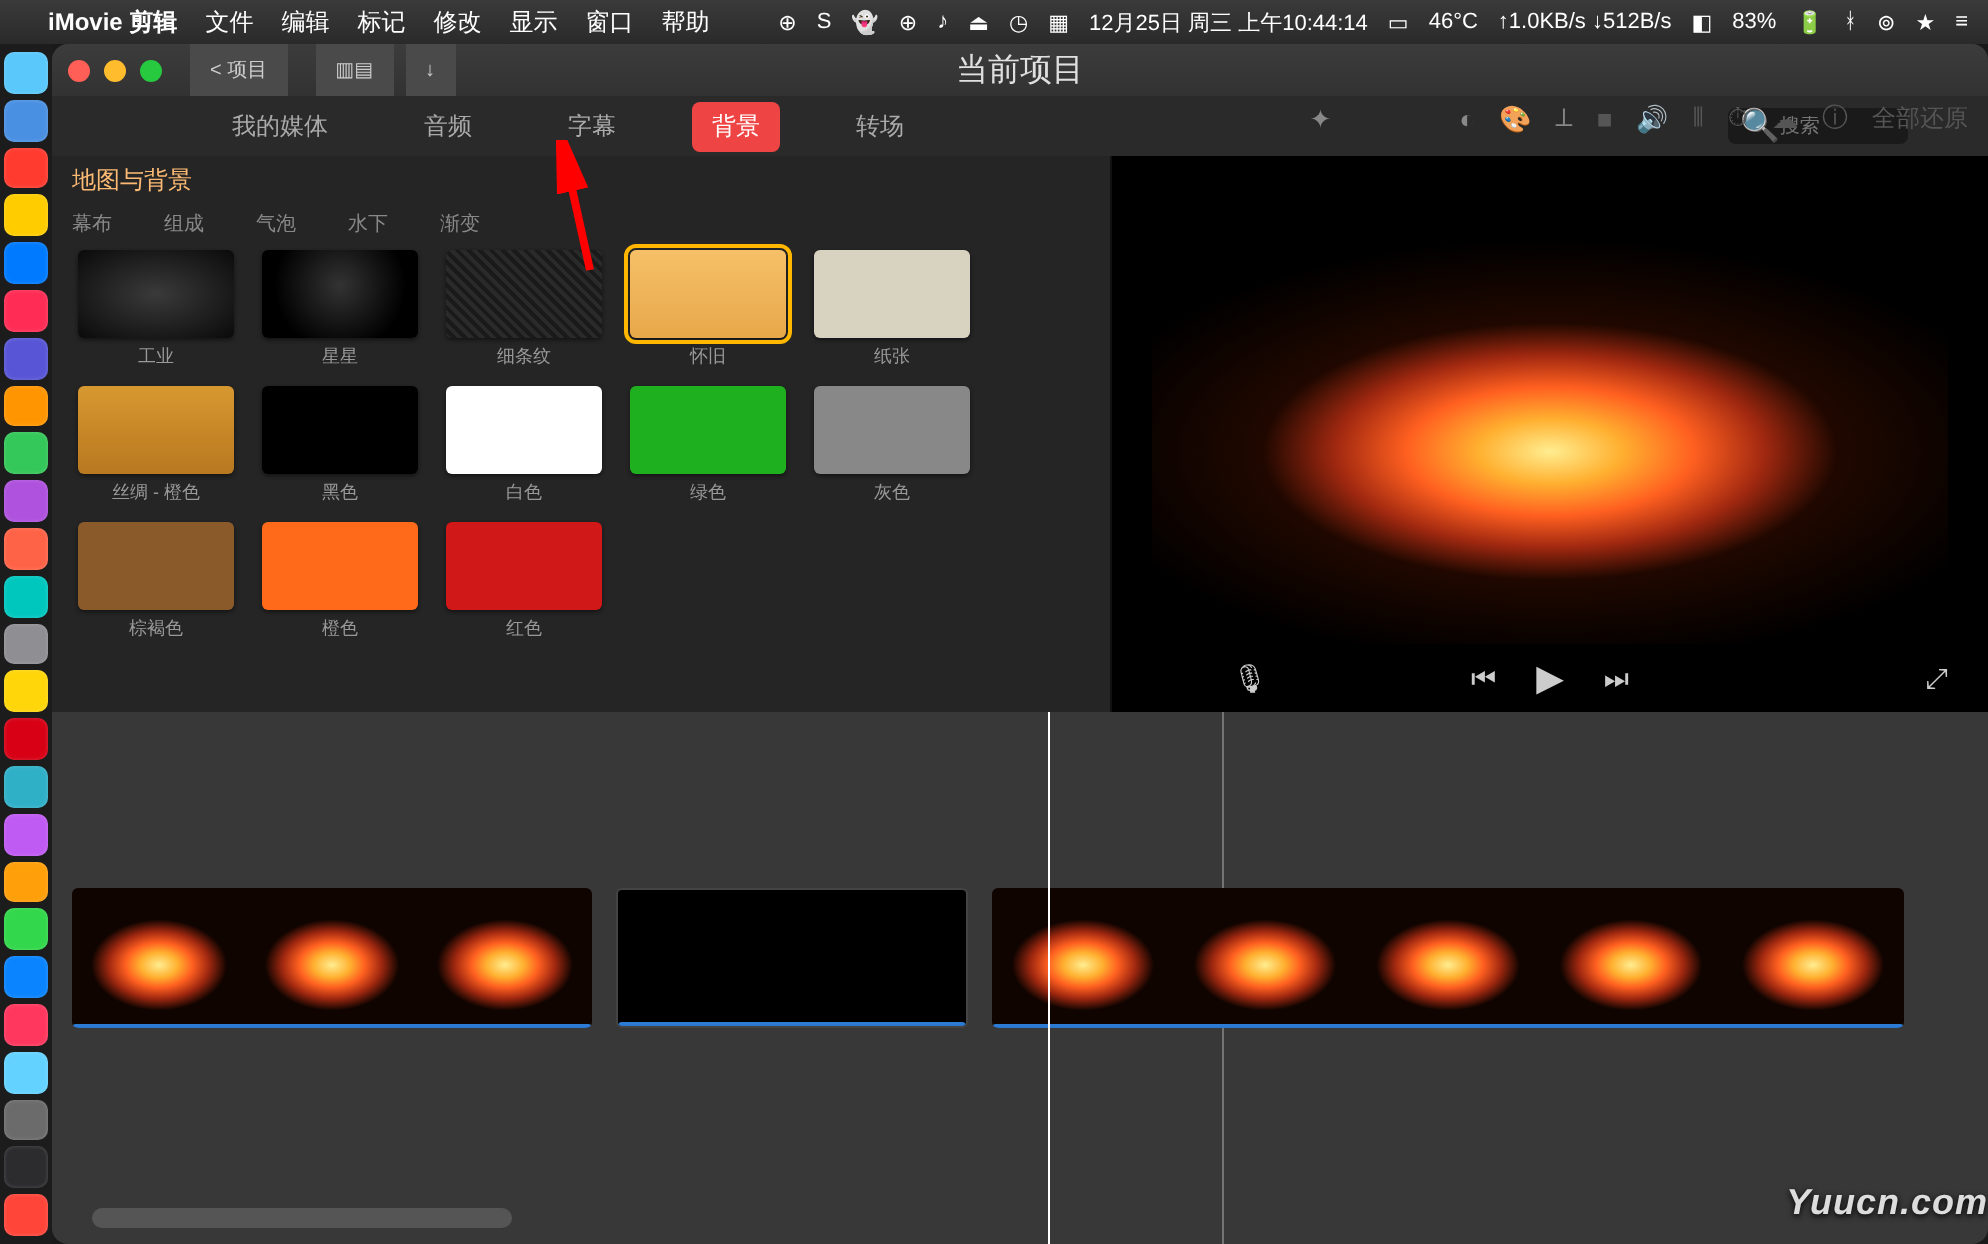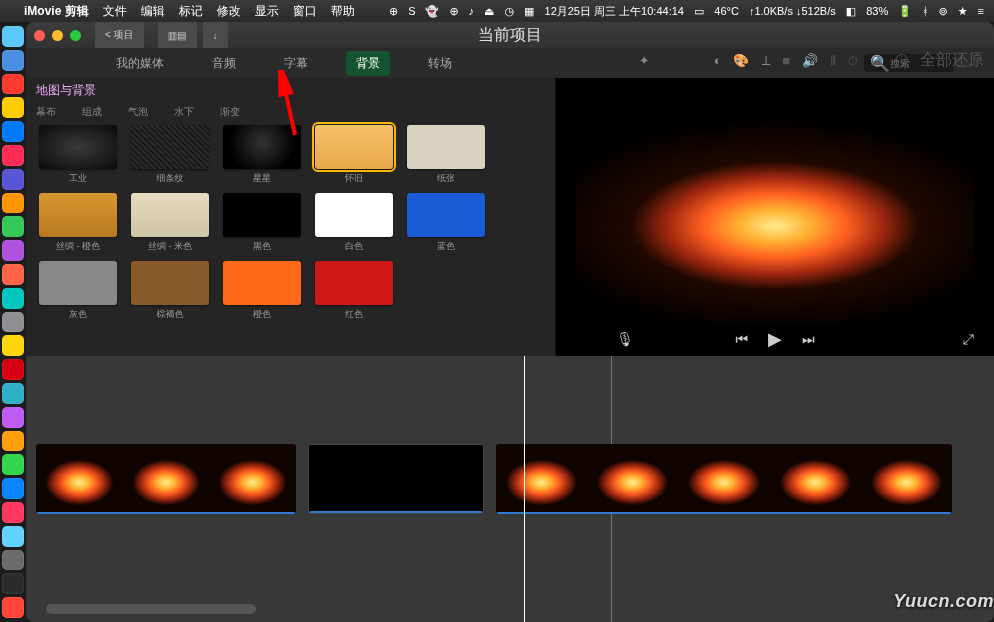--- a/index.html
+++ b/index.html
@@ -30,7 +30,7 @@
 
 .tabs { height: 30px; background: #2a2a2a; display: flex; align-items: center; padding-left: 80px; gap: 28px; position: relative; }
 .tabs .tab { font-size: 12px; color: #aaa; cursor: pointer; padding: 4px 10px; border-radius: 4px; }
-.tabs .tab.active { background: #14532d; color: #fff; }
+.tabs .tab.active { background: #ef4444; color: #fff; }
 .search-wrap { margin-left: auto; margin-right: 40px; width: 90px; height: 18px; background: #1a1a1a; border-radius: 4px; display: flex; align-items: center; padding: 0 6px; }
 .search-wrap input { background: none; border: none; color: #ccc; font-size: 10px; width: 60px; outline: none; }
 

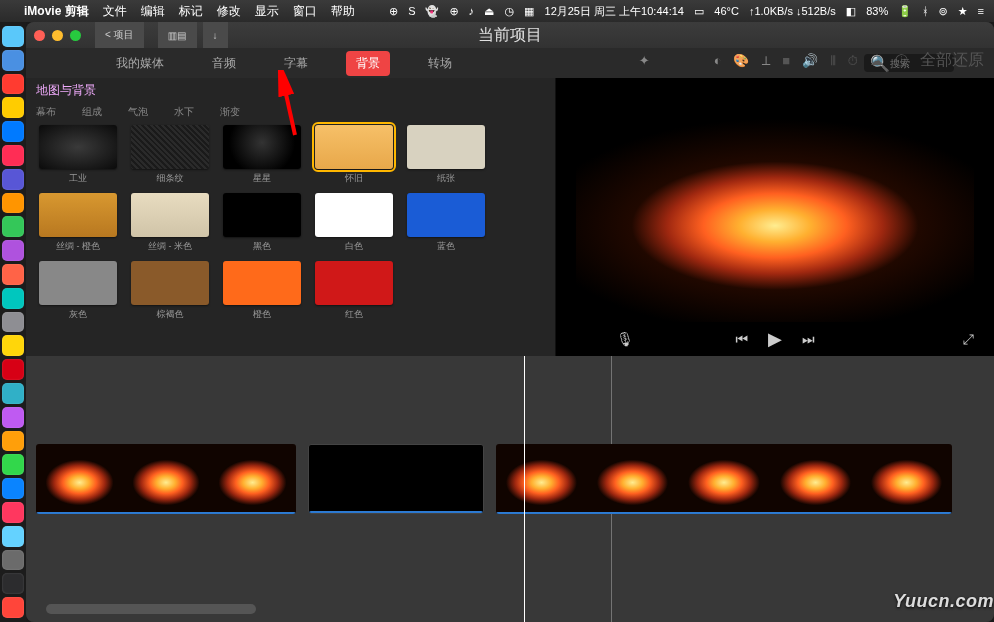--- a/index.html
+++ b/index.html
@@ -37,7 +37,7 @@
 
 .preview-tools { position: absolute; right: 10px; top: 2px; display: flex; gap: 12px; align-items: center; color: #888; font-size: 13px; }
 .preview-tools .pt { cursor: pointer; }
-.reset { color: #555; font-size: 16px; }
+.reset { color: #555; font-size: 12px; }
 
 
 .main { display: flex; height: 278px; }

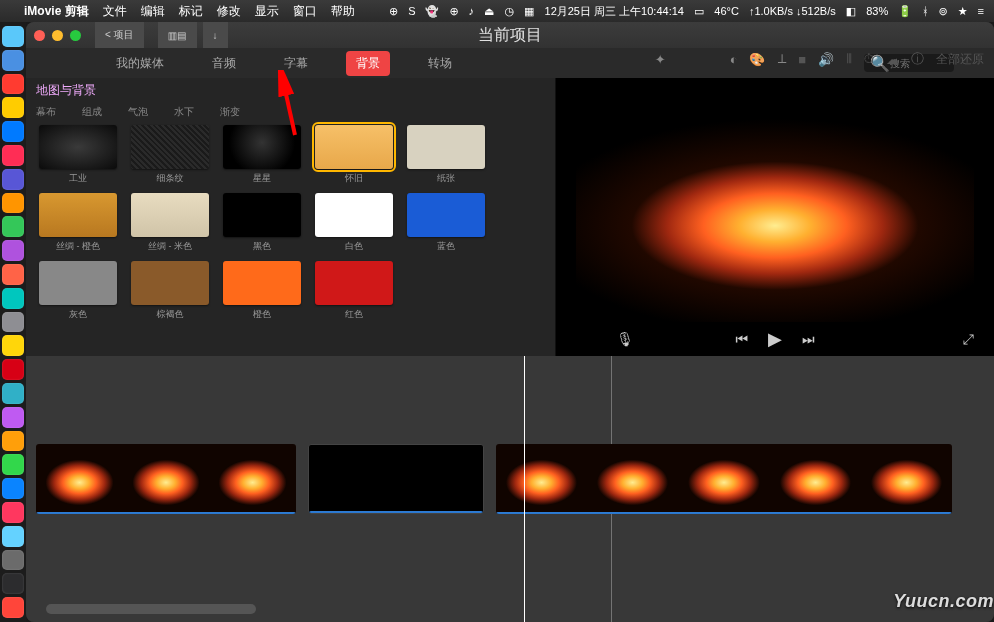--- a/index.html
+++ b/index.html
@@ -42,7 +42,7 @@
 
 .main { display: flex; height: 278px; }
 .left-panel { width: 530px; background: #252525; border-right: 1px solid #111; display: flex; flex-direction: column; }
-.section-title { padding: 4px 10px; font-size: 12px; color: #f0abfc; }
+.section-title { padding: 4px 10px; font-size: 12px; color: #fdba74; }
 .bg-headers { display: flex; padding: 2px 10px 6px; gap: 26px; font-size: 10px; color: #888; }
 .bg-grid { display: grid; grid-template-columns: repeat(5, 84px); gap: 8px 8px; padding: 0 10px; }
 .bg-item { display: flex; flex-direction: column; align-items: center; gap: 3px; }

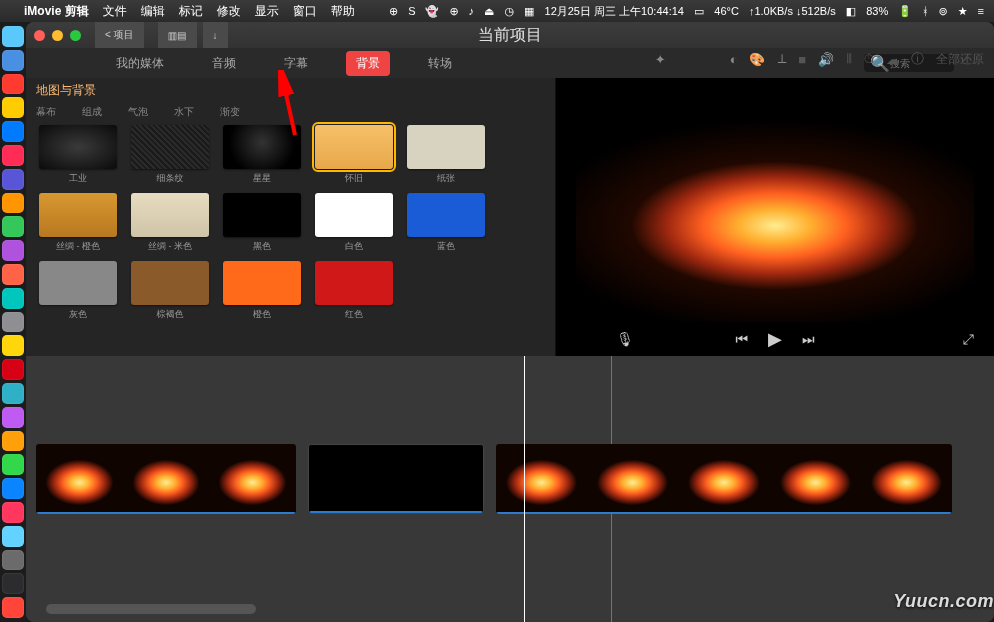--- a/index.html
+++ b/index.html
@@ -205,12 +205,12 @@
             <div class="bg-label">工业</div>
           </div>
           <div class="bg-item">
+            <div class="bg-swatch" style="background: radial-gradient(circle at 50% 40%, rgb(51, 51, 51) 0%, rgb(0, 0, 0) 70%);"></div>
+            <div class="bg-label">星星</div>
+          </div>
+          <div class="bg-item">
             <div class="bg-swatch" style="background: repeating-linear-gradient(45deg, rgb(42, 42, 42), rgb(42, 42, 42) 2px, rgb(26, 26, 26) 2px, rgb(26, 26, 26) 4px);"></div>
             <div class="bg-label">细条纹</div>
-          </div>
-          <div class="bg-item">
-            <div class="bg-swatch" style="background: radial-gradient(circle at 50% 40%, rgb(51, 51, 51) 0%, rgb(0, 0, 0) 70%);"></div>
-            <div class="bg-label">星星</div>
           </div>
           <div class="bg-item">
             <div class="bg-swatch selected" style="background: linear-gradient(rgb(246, 192, 104), rgb(232, 168, 74));"></div>

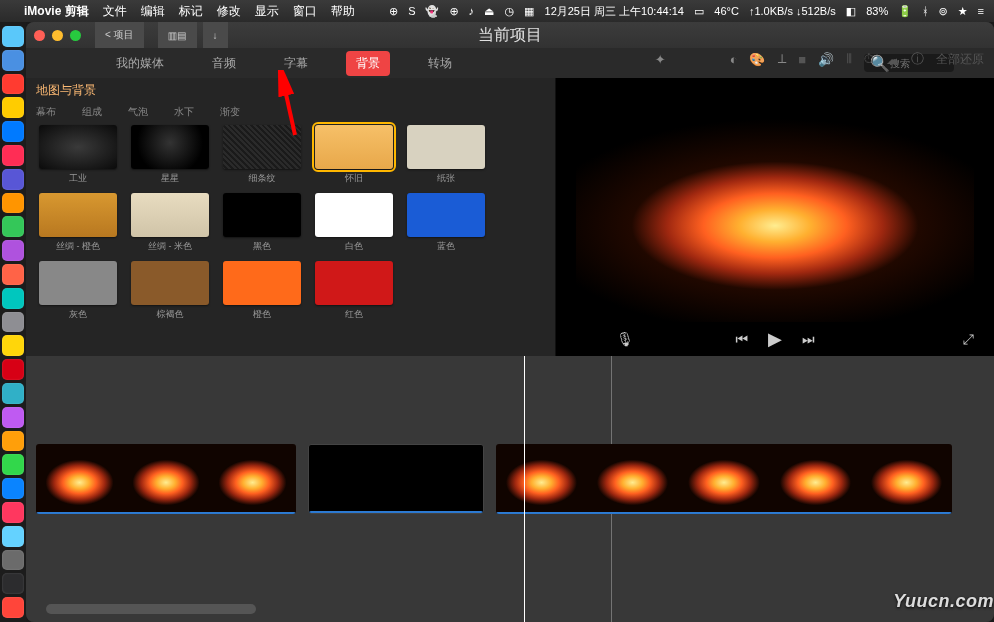--- a/index.html
+++ b/index.html
@@ -225,10 +225,6 @@
             <div class="bg-label">丝绸 - 橙色</div>
           </div>
           <div class="bg-item">
-            <div class="bg-swatch" style="background: linear-gradient(rgb(232, 220, 192), rgb(208, 196, 168));"></div>
-            <div class="bg-label">丝绸 - 米色</div>
-          </div>
-          <div class="bg-item">
             <div class="bg-swatch" style="background: rgb(0, 0, 0);"></div>
             <div class="bg-label">黑色</div>
           </div>

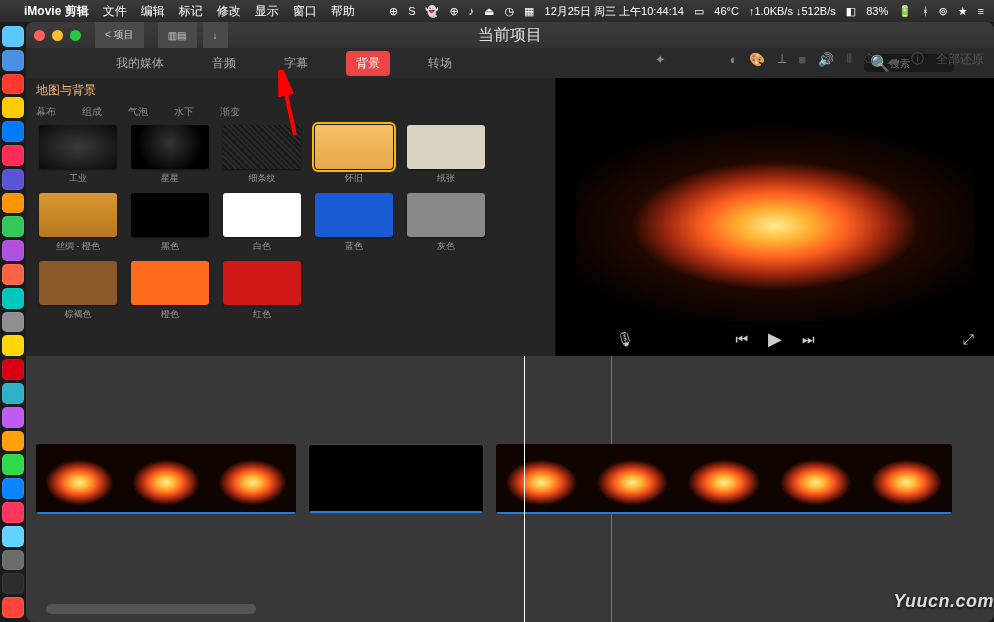--- a/index.html
+++ b/index.html
@@ -233,6 +233,10 @@
             <div class="bg-label">白色</div>
           </div>
           <div class="bg-item">
+            <div class="bg-swatch" style="background: rgb(30, 176, 30);"></div>
+            <div class="bg-label">绿色</div>
+          </div>
+          <div class="bg-item">
             <div class="bg-swatch" style="background: rgb(26, 92, 214);"></div>
             <div class="bg-label">蓝色</div>
           </div>

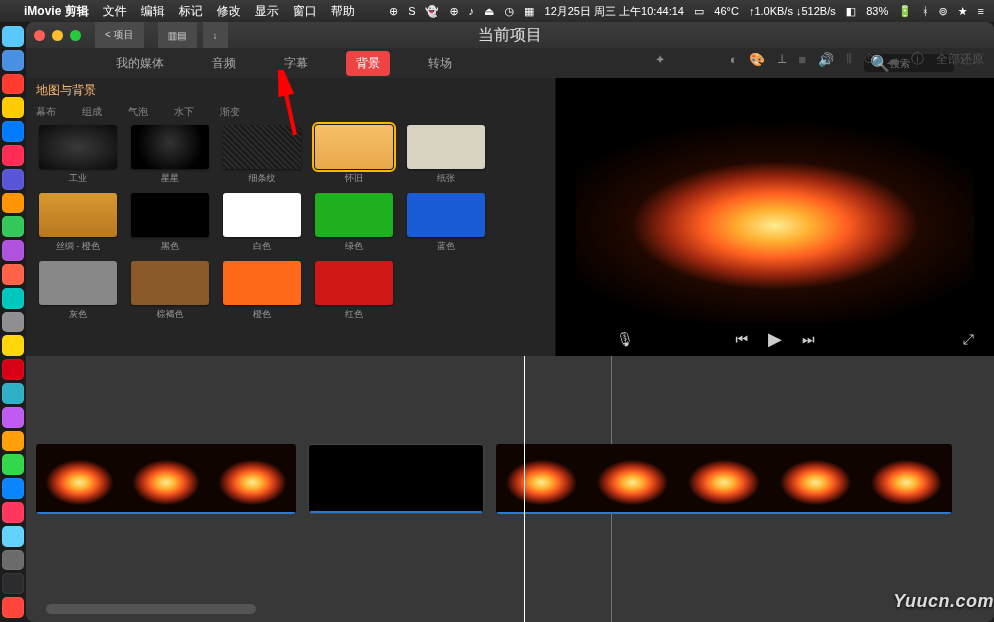--- a/index.html
+++ b/index.html
@@ -237,10 +237,6 @@
             <div class="bg-label">绿色</div>
           </div>
           <div class="bg-item">
-            <div class="bg-swatch" style="background: rgb(26, 92, 214);"></div>
-            <div class="bg-label">蓝色</div>
-          </div>
-          <div class="bg-item">
             <div class="bg-swatch" style="background: rgb(136, 136, 136);"></div>
             <div class="bg-label">灰色</div>
           </div>

